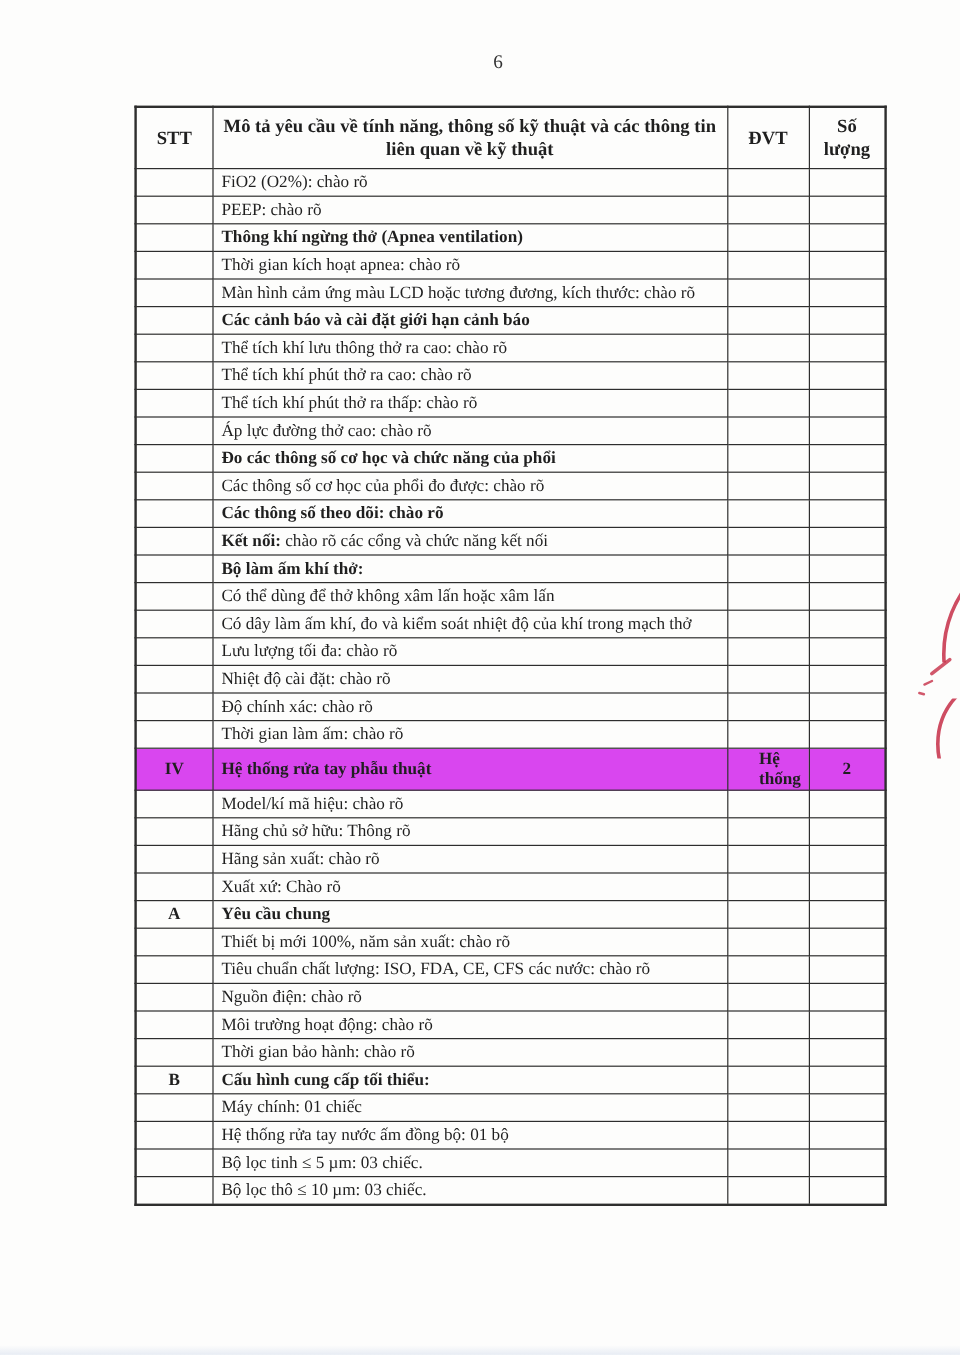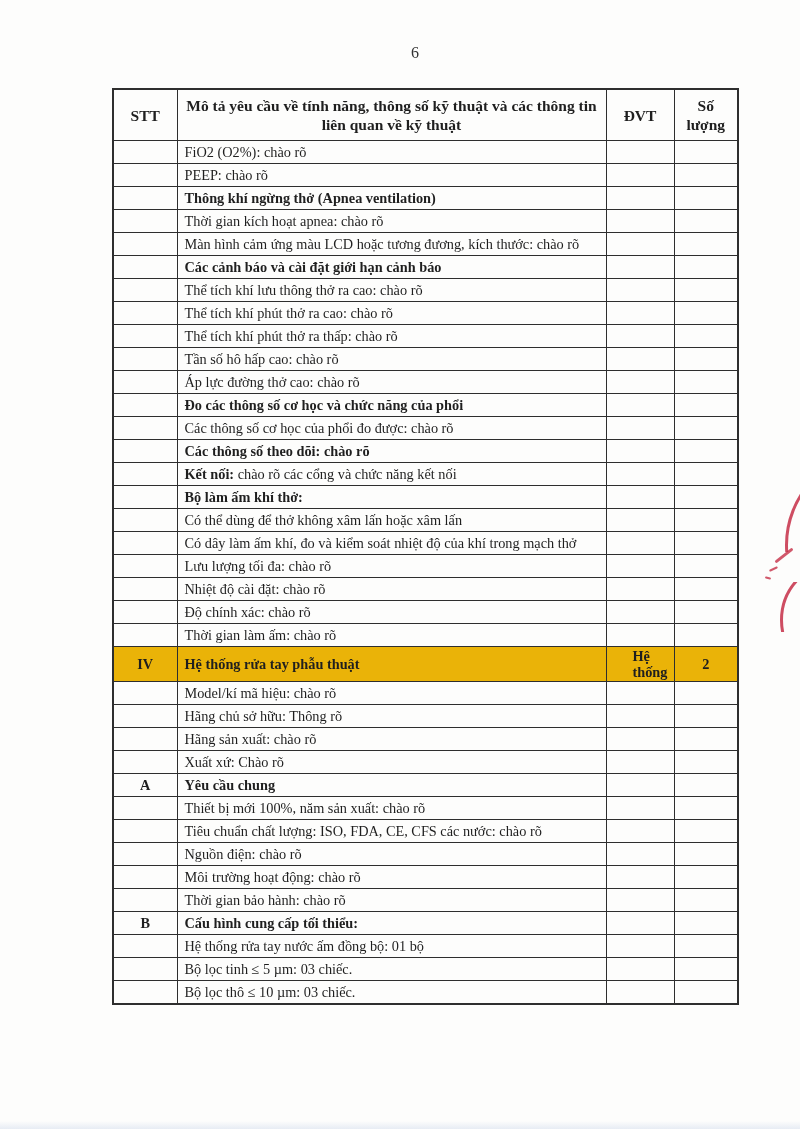--- a/index.html
+++ b/index.html
@@ -135,12 +135,6 @@
         </tr>
         <tr>
           <td class="c-stt"></td>
-          <td class="c-desc">Tần số hô hấp cao: chào rõ</td>
-          <td class="c-dvt"></td>
-          <td class="c-qty"></td>
-        </tr>
-        <tr>
-          <td class="c-stt"></td>
           <td class="c-desc">Áp lực đường thở cao: chào rõ</td>
           <td class="c-dvt"></td>
           <td class="c-qty"></td>

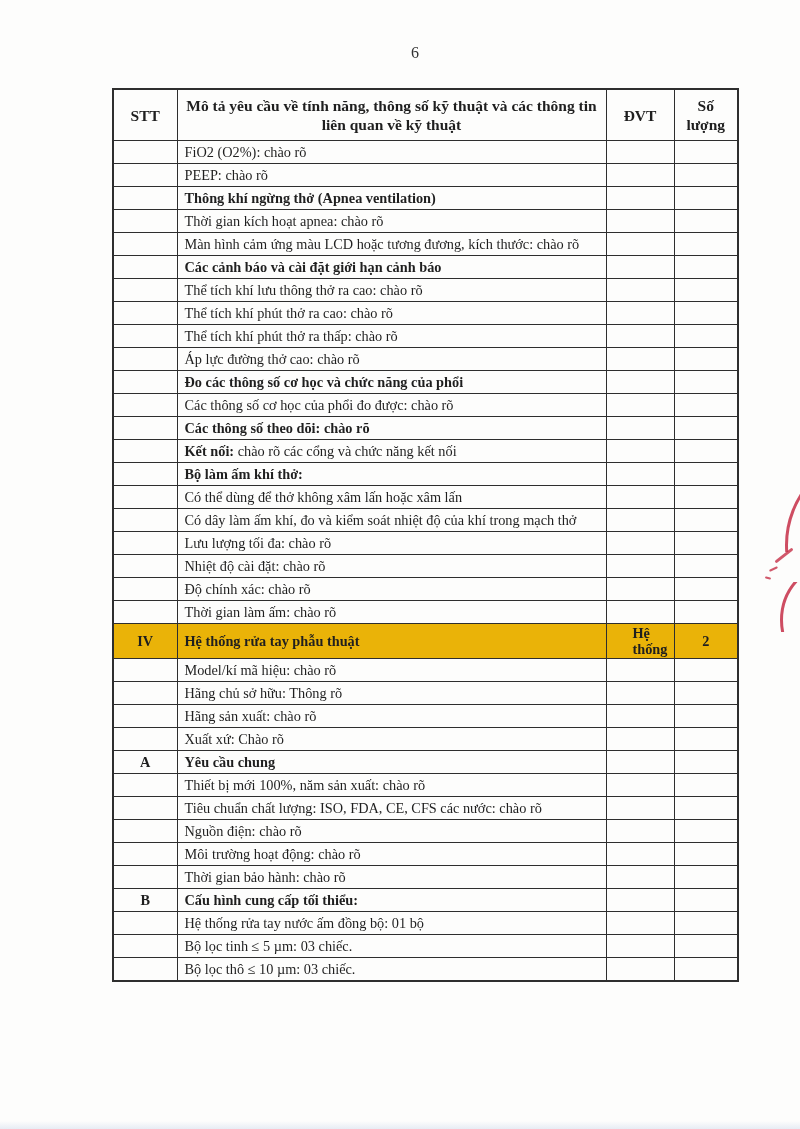--- a/index.html
+++ b/index.html
@@ -36,7 +36,7 @@
   .c-dvt{text-align:center;padding:1px 26px !important;}
   .c-qty{text-align:center;}
   td.bold{font-weight:bold;}
-  tr.shaded td{background:#eab308;}
+  tr.shaded td{background:#d946ef;}
   tr.shaded .c-dvt{line-height:16px;}
   
   .stamp{position:absolute;left:755px;top:450px;width:45px;height:192px;}

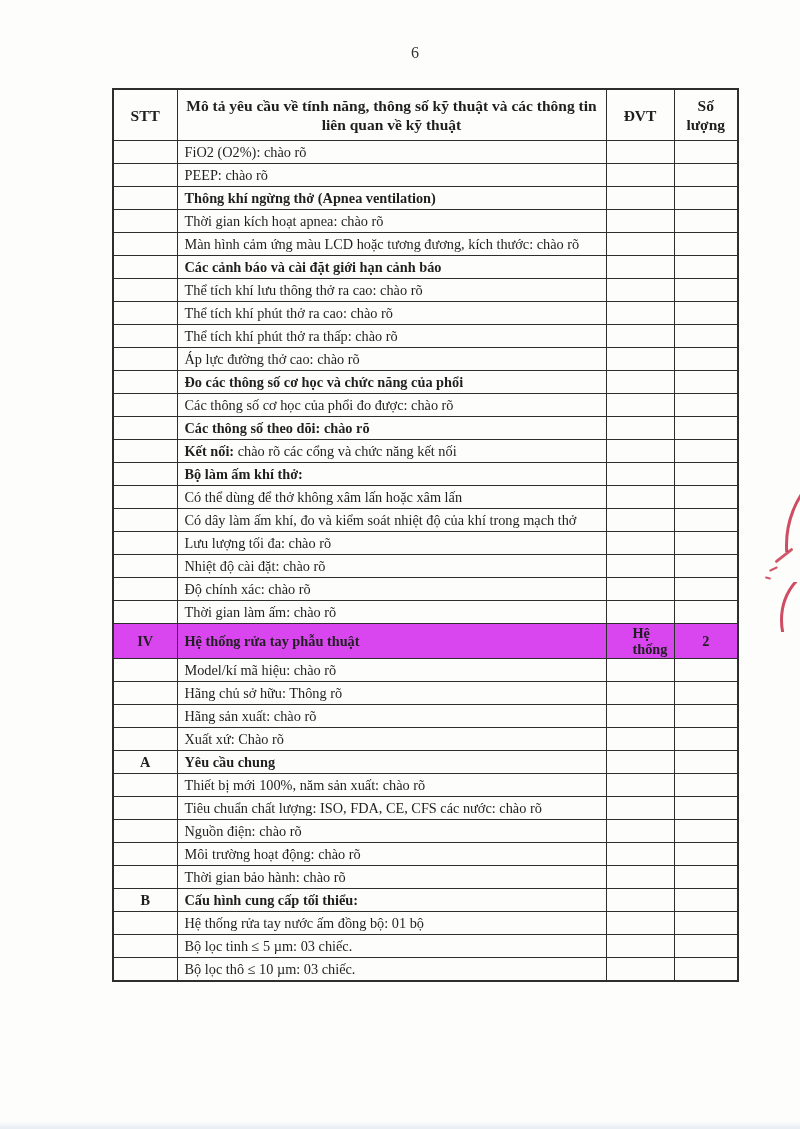--- a/index.html
+++ b/index.html
@@ -279,6 +279,12 @@
         </tr>
         <tr>
           <td class="c-stt"></td>
+          <td class="c-desc">Máy chính: 01 chiếc</td>
+          <td class="c-dvt"></td>
+          <td class="c-qty"></td>
+        </tr>
+        <tr>
+          <td class="c-stt"></td>
           <td class="c-desc">Hệ thống rửa tay nước ấm đồng bộ: 01 bộ</td>
           <td class="c-dvt"></td>
           <td class="c-qty"></td>

